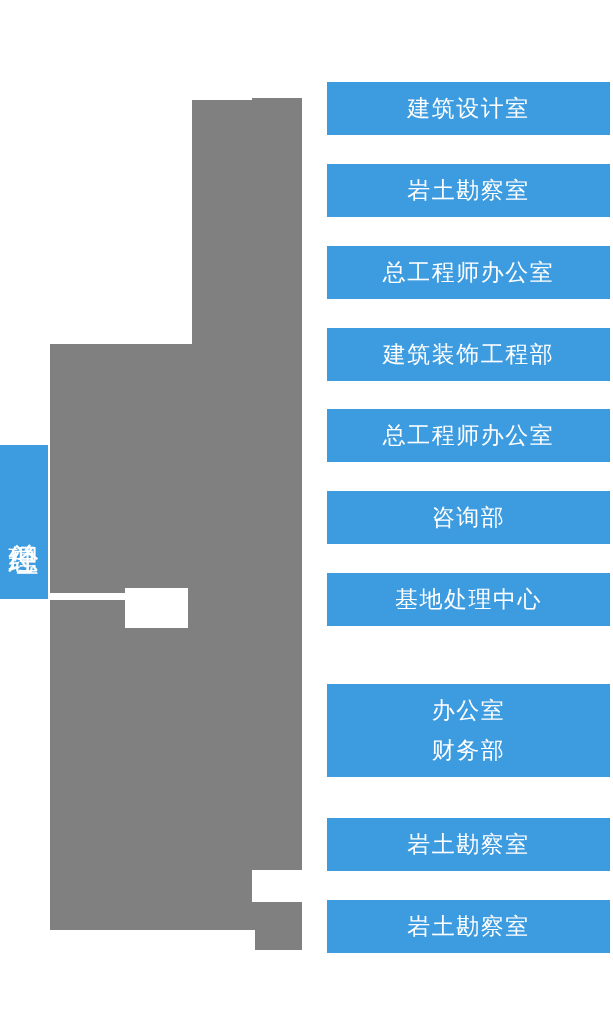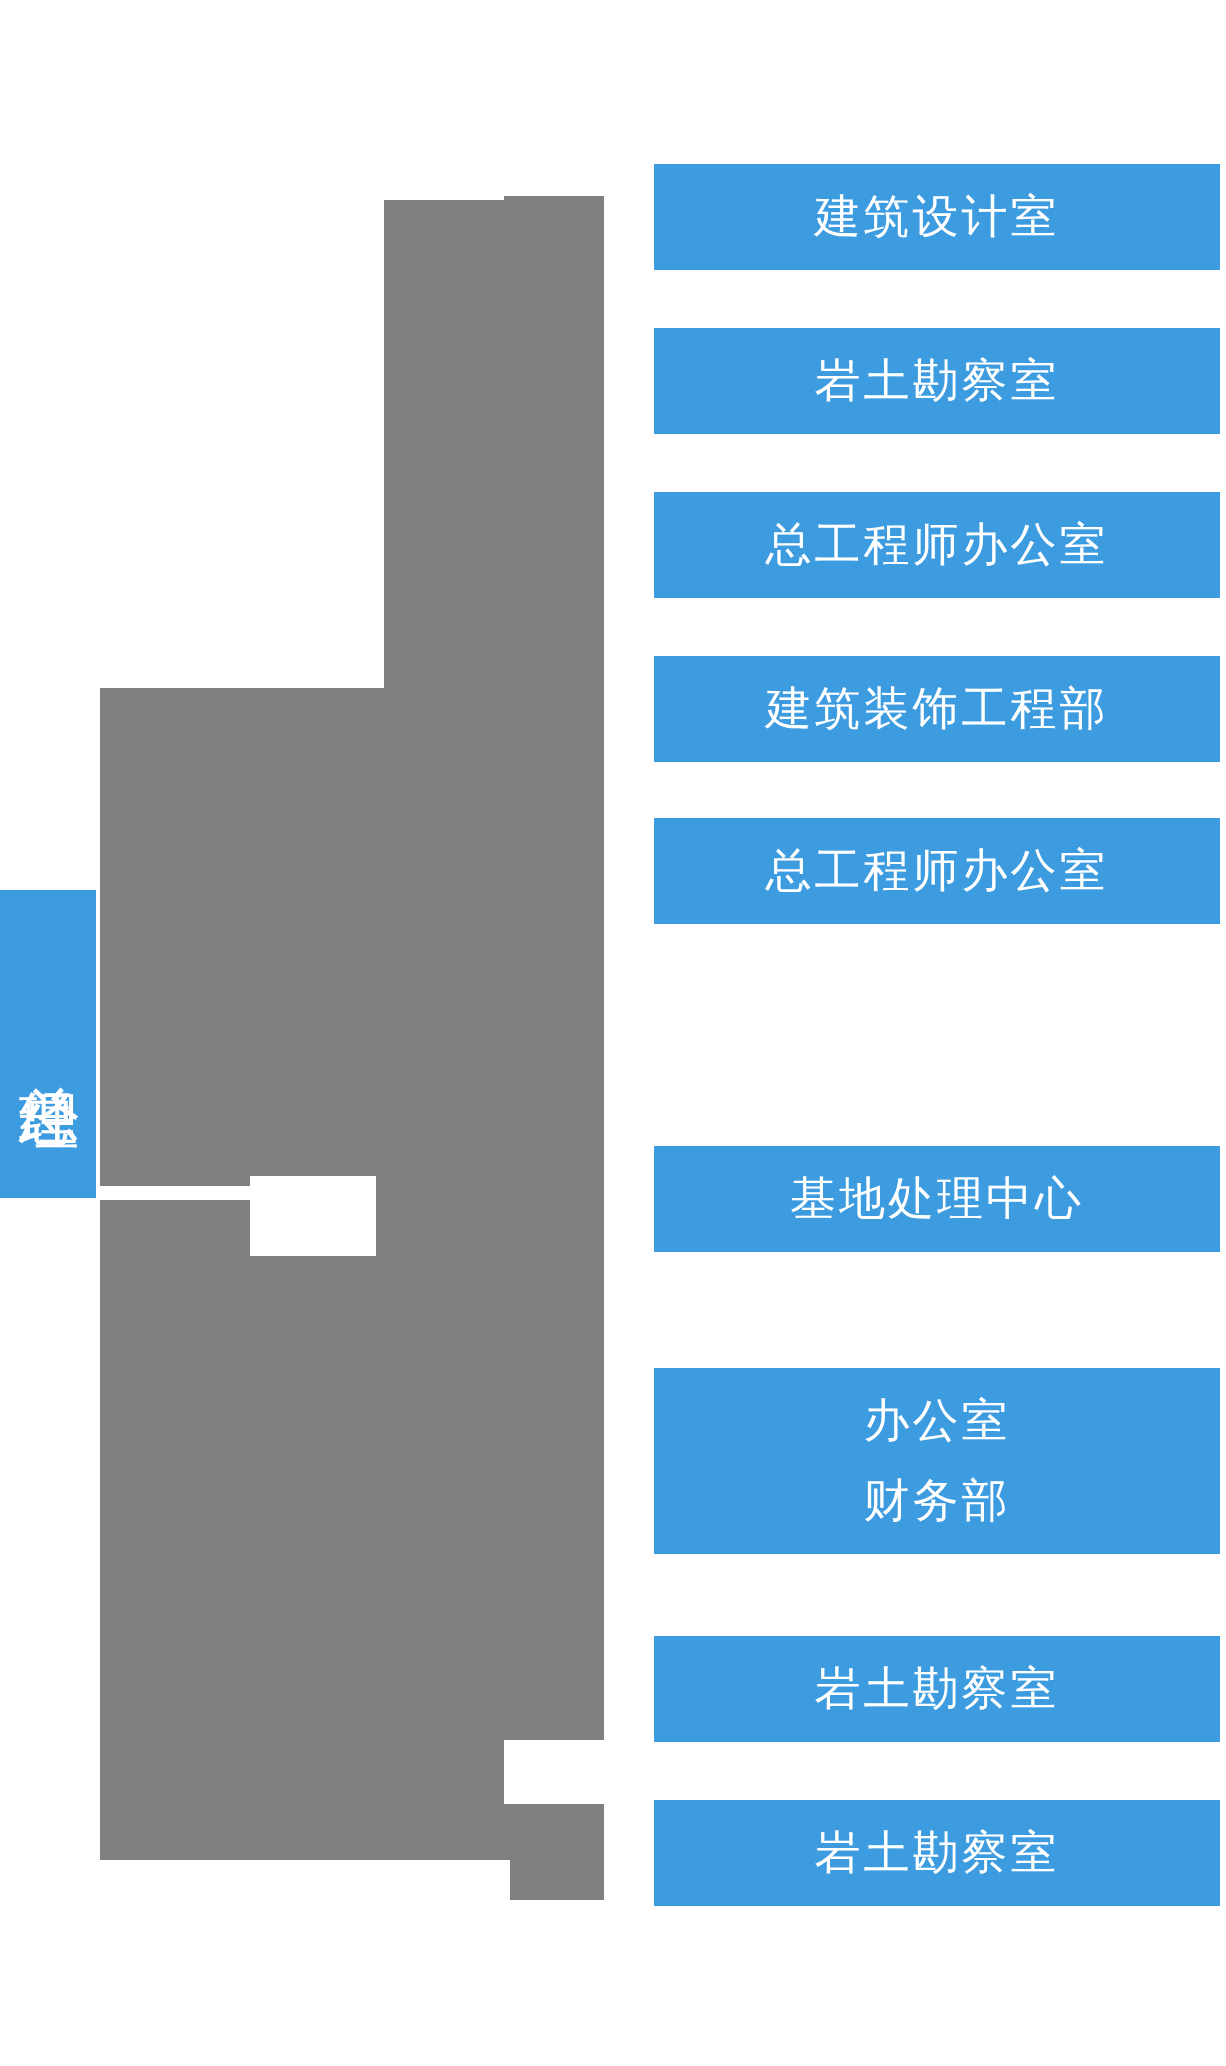--- a/index.html
+++ b/index.html
@@ -139,6 +139,9 @@
   <div class="dept-box" style="top:409px">
     <span class="dept-label">总工程师办公室</span>
   </div>
+  <div class="dept-box" style="top:491px">
+    <span class="dept-label">咨询部</span>
+  </div>
   <div class="dept-box" style="top:573px">
     <span class="dept-label">基地处理中心</span>
   </div>

